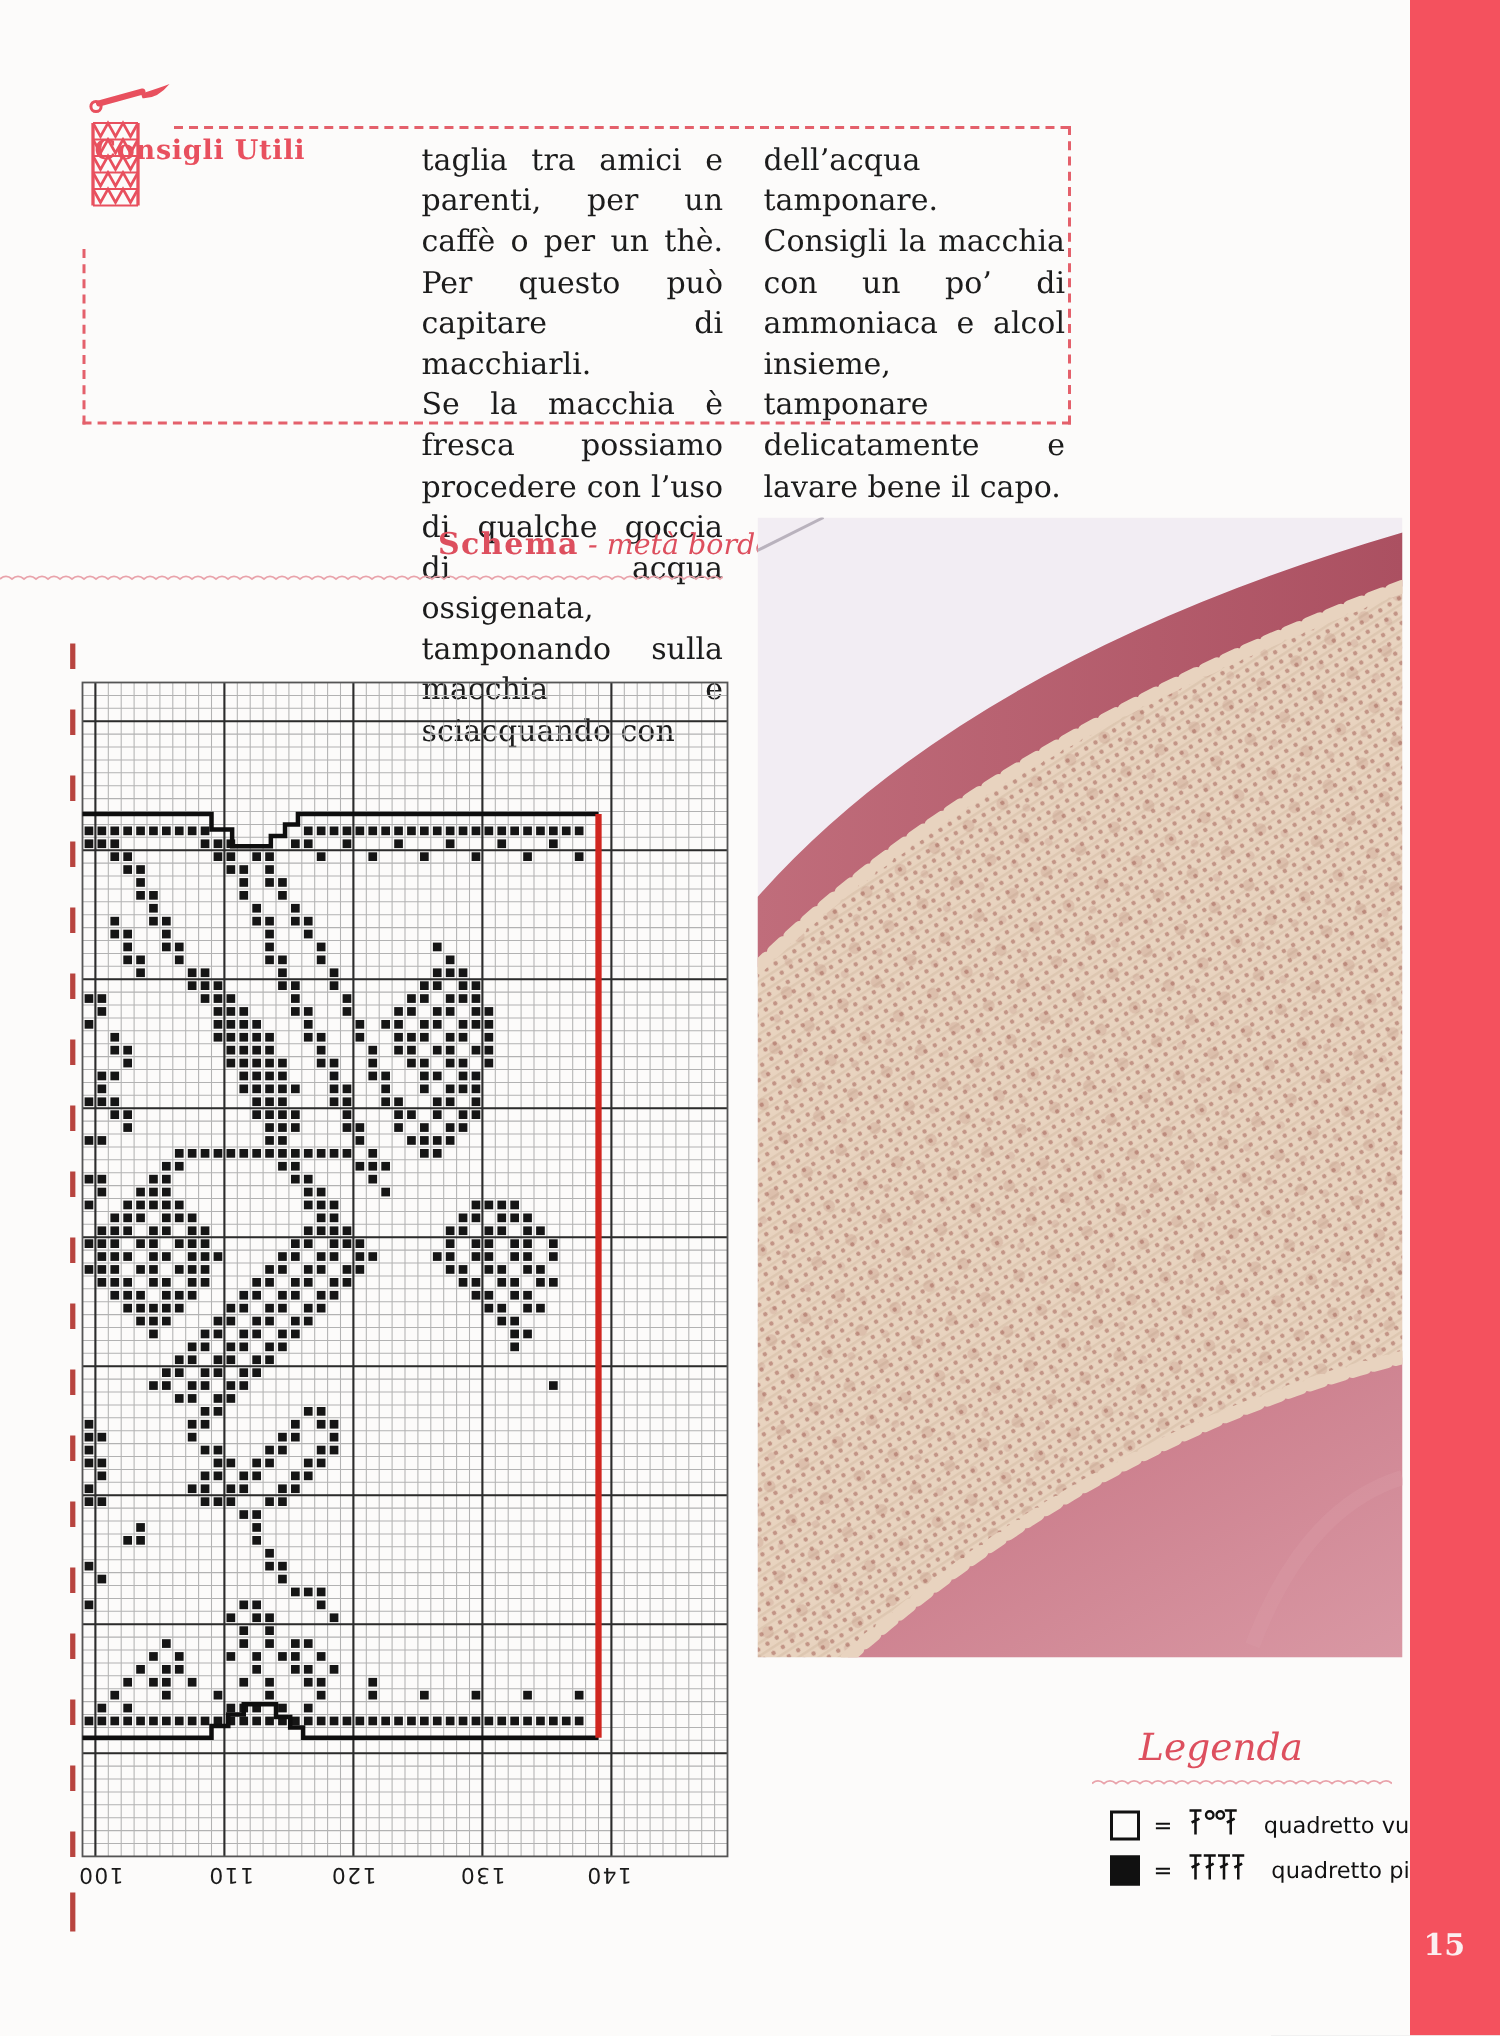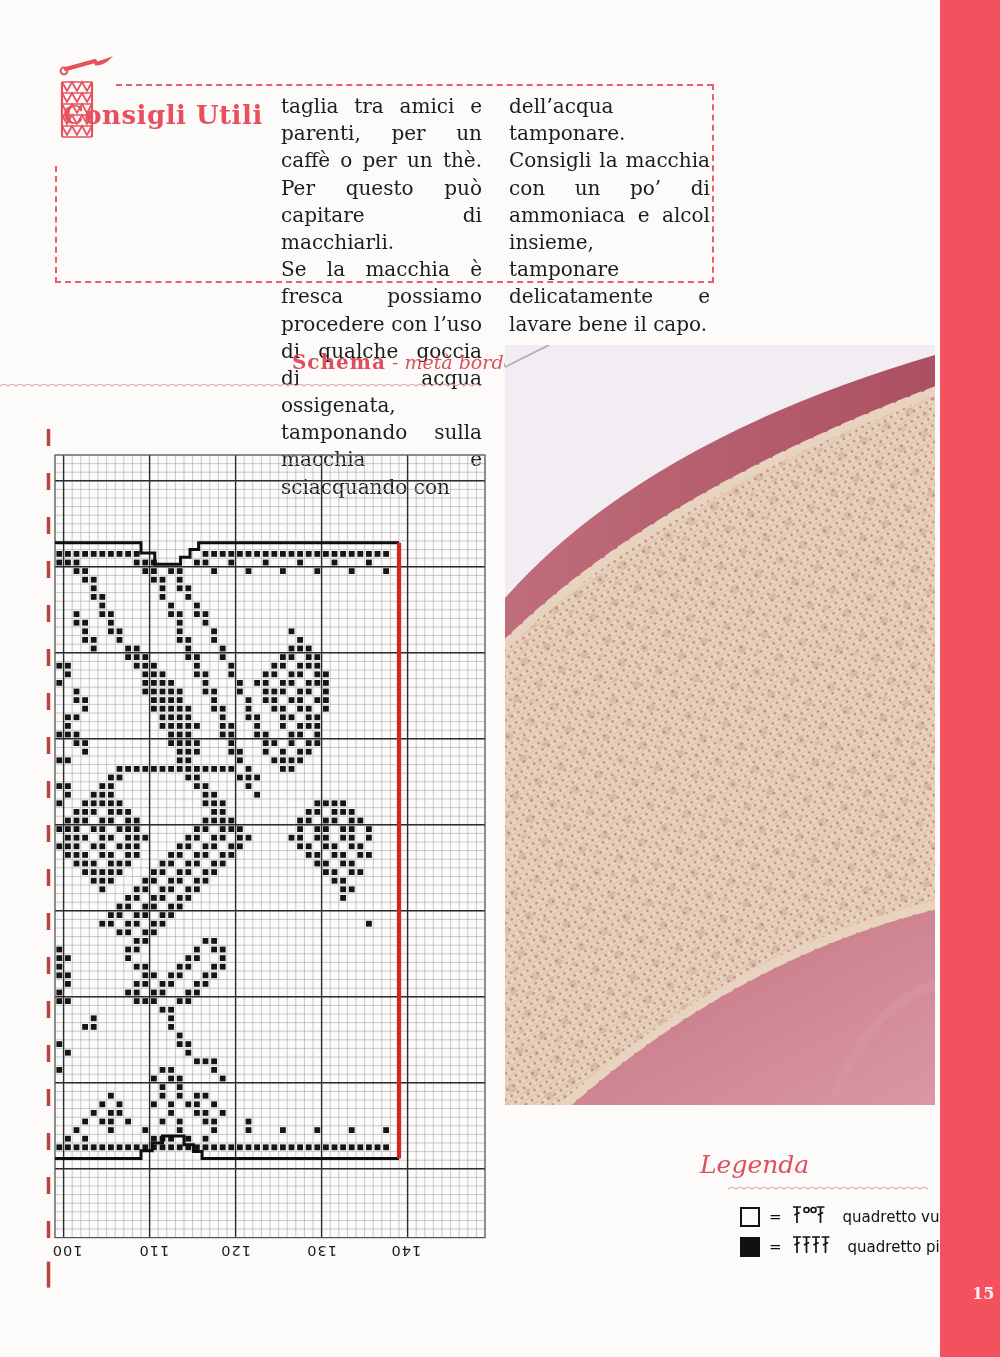--- a/index.html
+++ b/index.html
@@ -12,7 +12,7 @@
   .tb-right{left:712px;top:84px;height:199px;border-right:2px dashed #e4606b;}
   .tb-bottom{left:55px;top:281px;width:659px;border-bottom:2px dashed #e4606b;}
   .tb-left{left:55px;top:166px;height:117px;border-left:2px dashed #e4606b;}
-  .tips-title{left:63px;top:100px;font-size:26px;font-weight:bold;color:#e8505e;letter-spacing:.5px;}
+  .tips-title{left:63px;top:90px;font-size:18px;font-weight:bold;color:#e8505e;letter-spacing:.5px;}
   .tcol{position:absolute;width:201px;text-align:justify;font-size:20px;line-height:1.36;color:#1c1c1c;}
   .tcol p{margin:0;}
   .col1{left:64px;top:150px;}

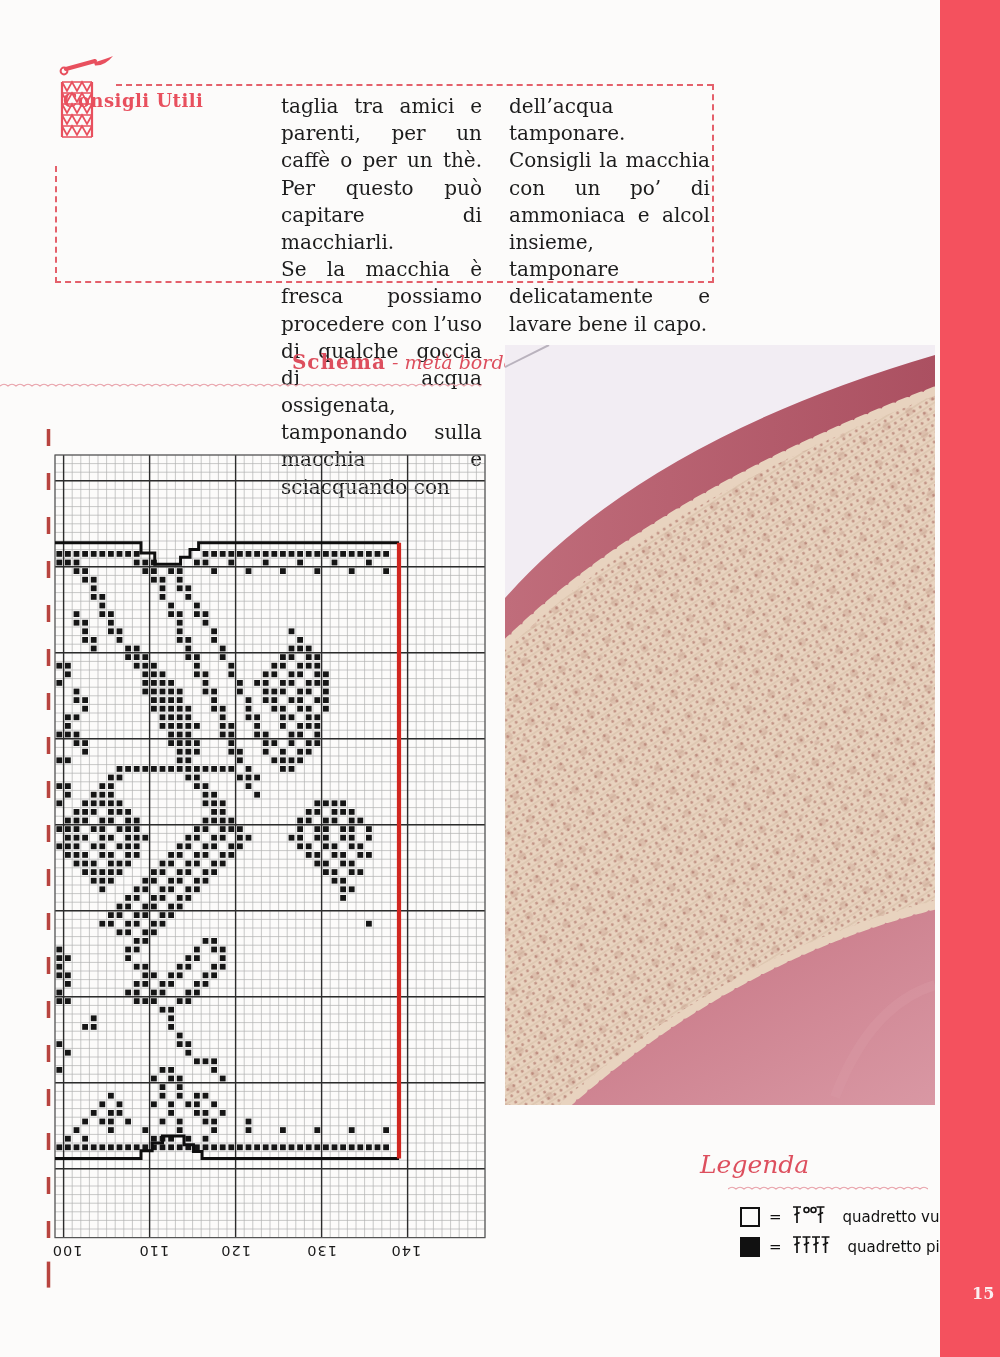--- a/index.html
+++ b/index.html
@@ -24,7 +24,7 @@
   .schema-hd .t2{font-size:19px;font-style:italic;}
   .wavy{position:absolute;height:8px;}
   
-  .legenda-hd{left:700px;top:1150px;width:228px;text-align:left;color:#dd4f5e;
+  .legenda-hd{left:700px;top:1150px;width:228px;text-align:center;color:#dd4f5e;
               font-style:italic;font-size:25px;}
   .lg-row{position:absolute;display:flex;align-items:center;gap:9px;
           font-family:"DejaVu Sans", sans-serif;font-size:15px;color:#111;}

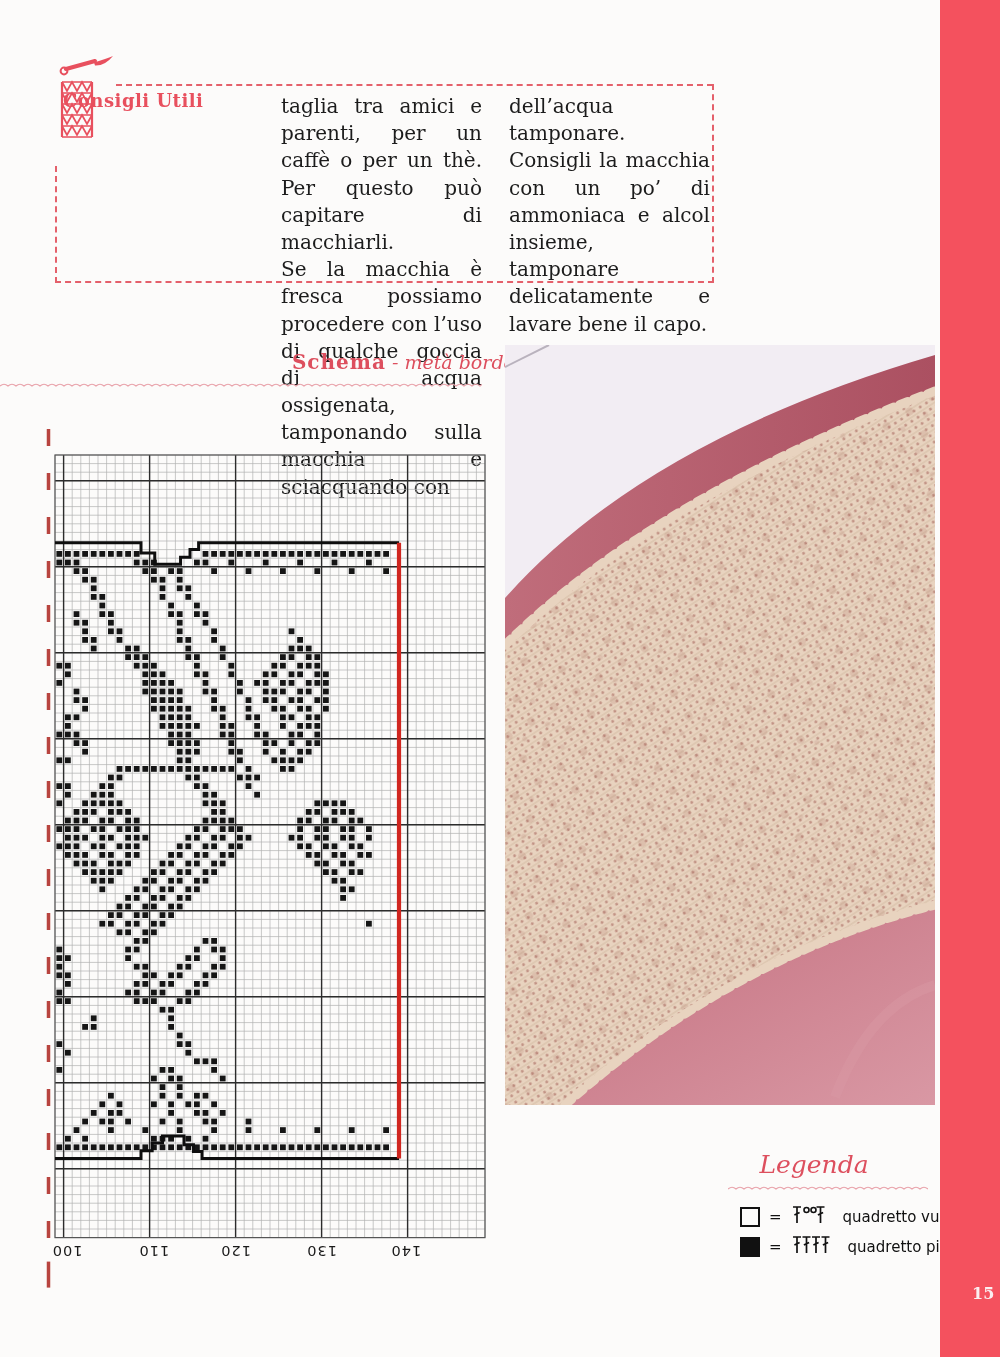--- a/index.html
+++ b/index.html
@@ -33,7 +33,7 @@
   .lg-row .eq{font-size:15px;}
   
   .band{left:940px;top:0;width:60px;height:1357px;background:#f4515e;}
-  .pagenum{left:972px;top:1284px;color:#fbeef0;font-size:16px;font-weight:bold;}
+  .pagenum{left:949px;top:1284px;color:#fbeef0;font-size:20px;font-weight:bold;}
 </style>
 </head>
 <body>

